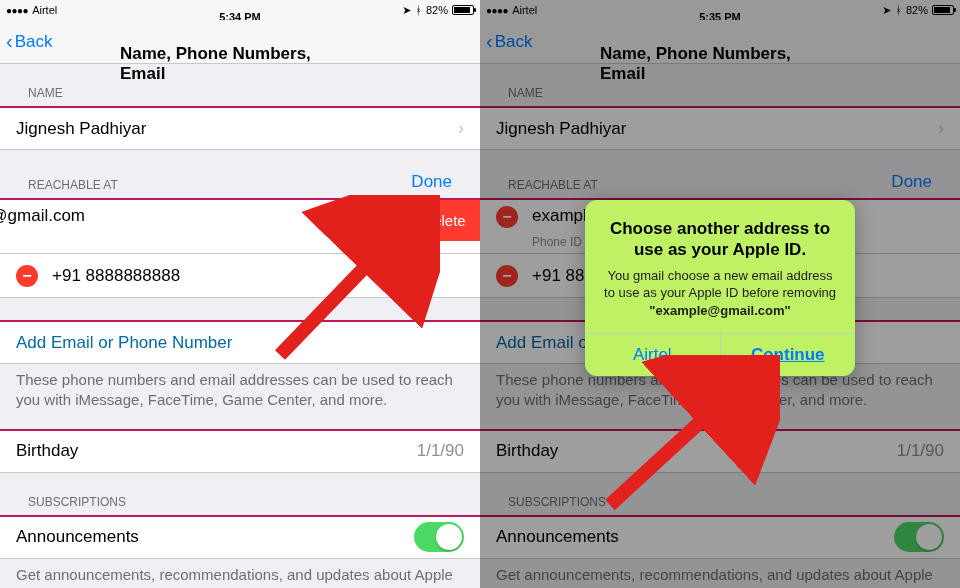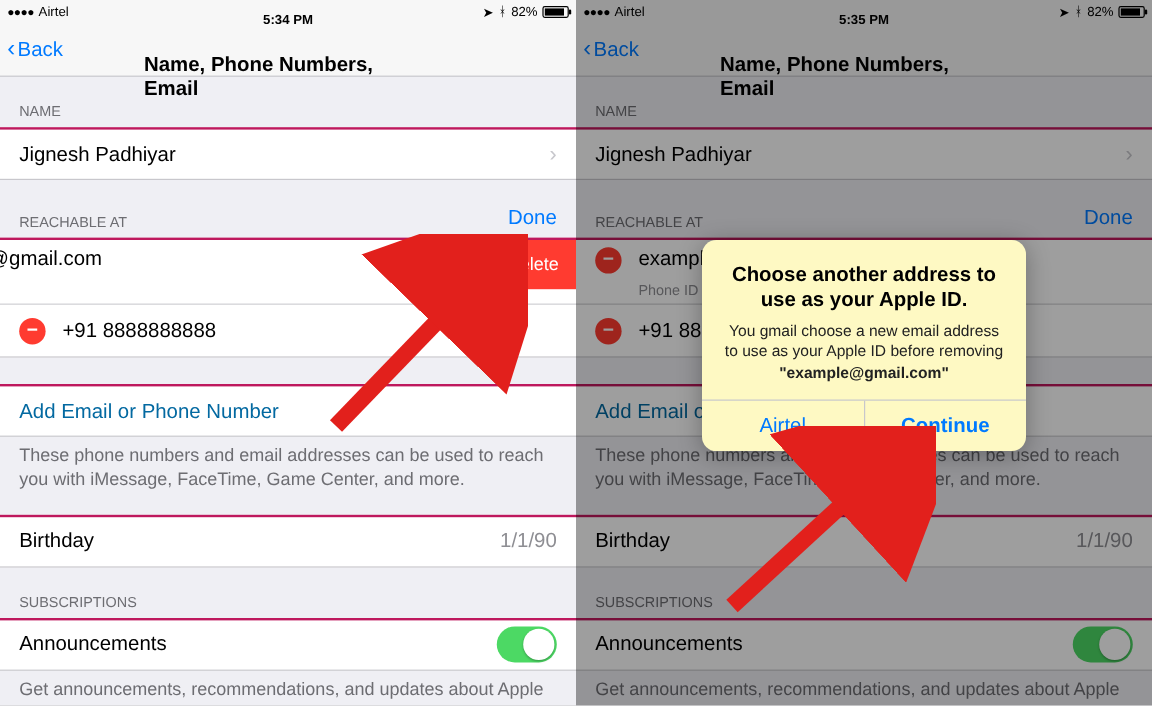--- a/index.html
+++ b/index.html
@@ -15,7 +15,7 @@
   .navbar .back .chev { font-size:20px; margin-right:2px; }
   .navbar .title { position:absolute; left:50%; transform:translateX(-50%); font-size:17px; font-weight:600;margin-top:44px; }
   .content { flex:1; overflow:hidden; position:relative; }
-  .section-header { font-size:12px; color:#6d6d72; padding:22px 16px 6px; text-transform:uppercase; position:relative; }
+  .section-header { font-size:12px; color:#6d6d72; padding:22px 28px 6px; text-transform:uppercase; position:relative; }
   .section-header.right-action { display:flex; justify-content:space-between; align-items:flex-end; }
   .section-header .action { color:#007aff; font-size:17px; text-transform:none; }
   .cell { background:#fff; min-height:44px; display:flex; align-items:center; padding:0 16px; border-top:2px solid #be185d; border-bottom:1px solid #c8c7cc; position:relative; font-size:17px; }

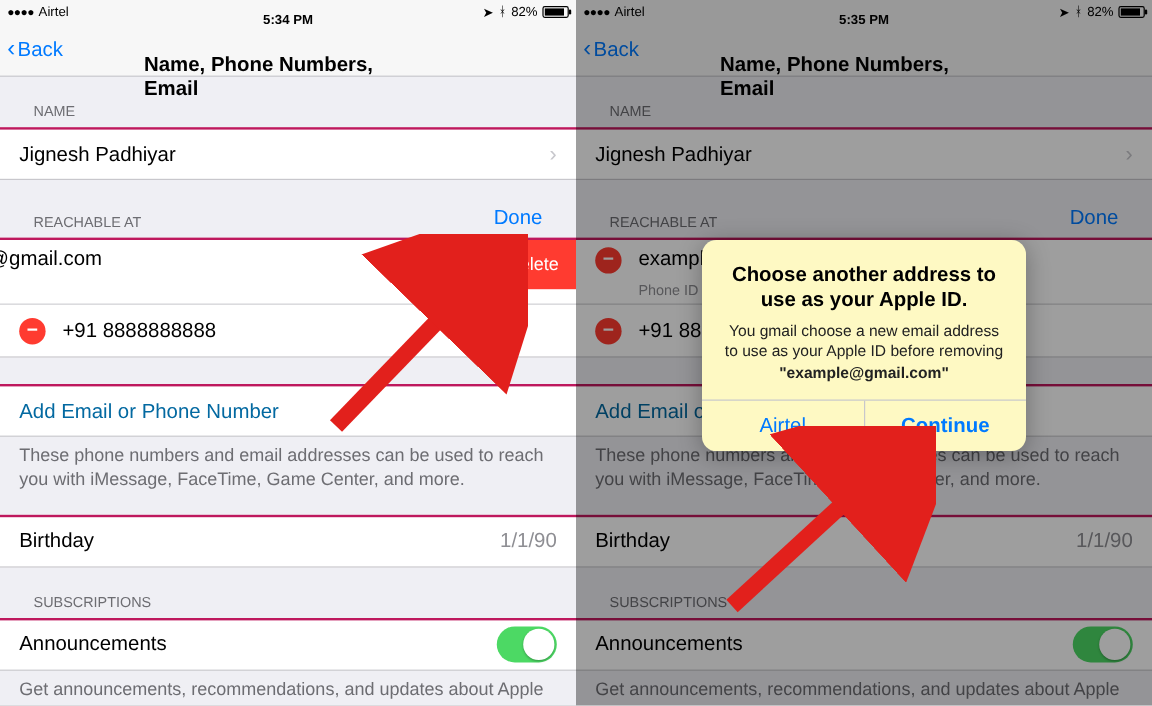--- a/index.html
+++ b/index.html
@@ -33,7 +33,7 @@
   .toggle { margin-left:auto; width:50px; height:30px; border-radius:15px; background:#4cd964; position:relative; }
   .toggle::after { content:""; position:absolute; right:2px; top:2px; width:26px; height:26px; border-radius:13px; background:#fff; box-shadow:0 1px 2px rgba(0,0,0,0.3); }
   .arrow-red { position:absolute; z-index:20; pointer-events:none; }
-  .alert { position:absolute; z-index:10; left:50%; top:49%; transform:translate(-50%,-50%); width:270px; background:#fef9c3; border-radius:12px; overflow:hidden; box-shadow:0 4px 20px rgba(0,0,0,0.3); }
+  .alert { position:absolute; z-index:10; left:50%; top:49%; transform:translate(-50%,-50%); width:270px; background:#bef264; border-radius:12px; overflow:hidden; box-shadow:0 4px 20px rgba(0,0,0,0.3); }
   .alert .alert-body { padding:18px 16px 14px; text-align:center; }
   .alert .alert-title { font-size:17px; font-weight:600; margin-bottom:6px; line-height:1.25; }
   .alert .alert-msg { font-size:13px; color:#222; line-height:1.35; }

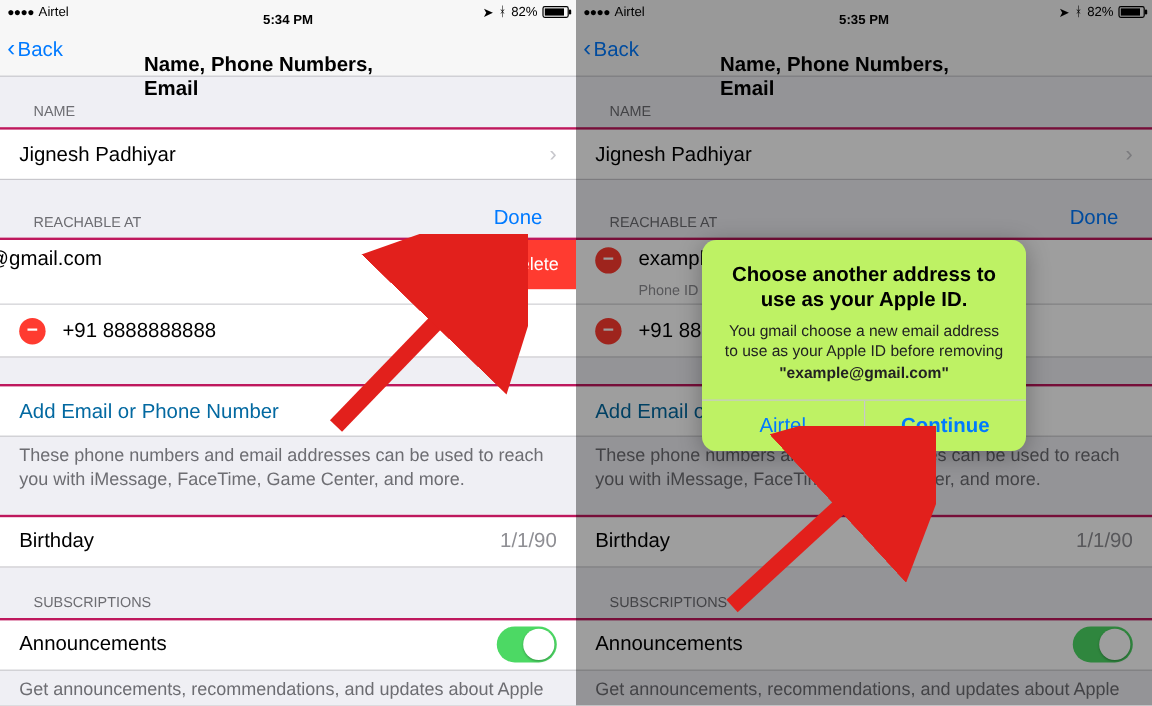--- a/index.html
+++ b/index.html
@@ -40,7 +40,7 @@
   .alert .alert-msg b { font-weight:600; }
   .alert .alert-buttons { display:flex; border-top:1px solid #c8c7cc; }
   .alert .alert-btn { flex:1; text-align:center; padding:11px 0; color:#007aff; font-size:17px; }
-  .alert .alert-btn + .alert-btn { border-left:1px solid #c8c7cc; font-weight:600; }
+  .alert .alert-btn + .alert-btn { border-left:1px solid #c8c7cc; font-weight:600;text-decoration:underline; }
   .sb-sig { font-size:10px; letter-spacing:-0.5px; }
   .sb-bat { width:22px; height:10px; border:1px solid #000; border-radius:2px; position:relative; }
   .sb-bat::after { content:""; position:absolute; right:-3px; top:2px; width:2px; height:4px; background:#000; border-radius:1px; }

